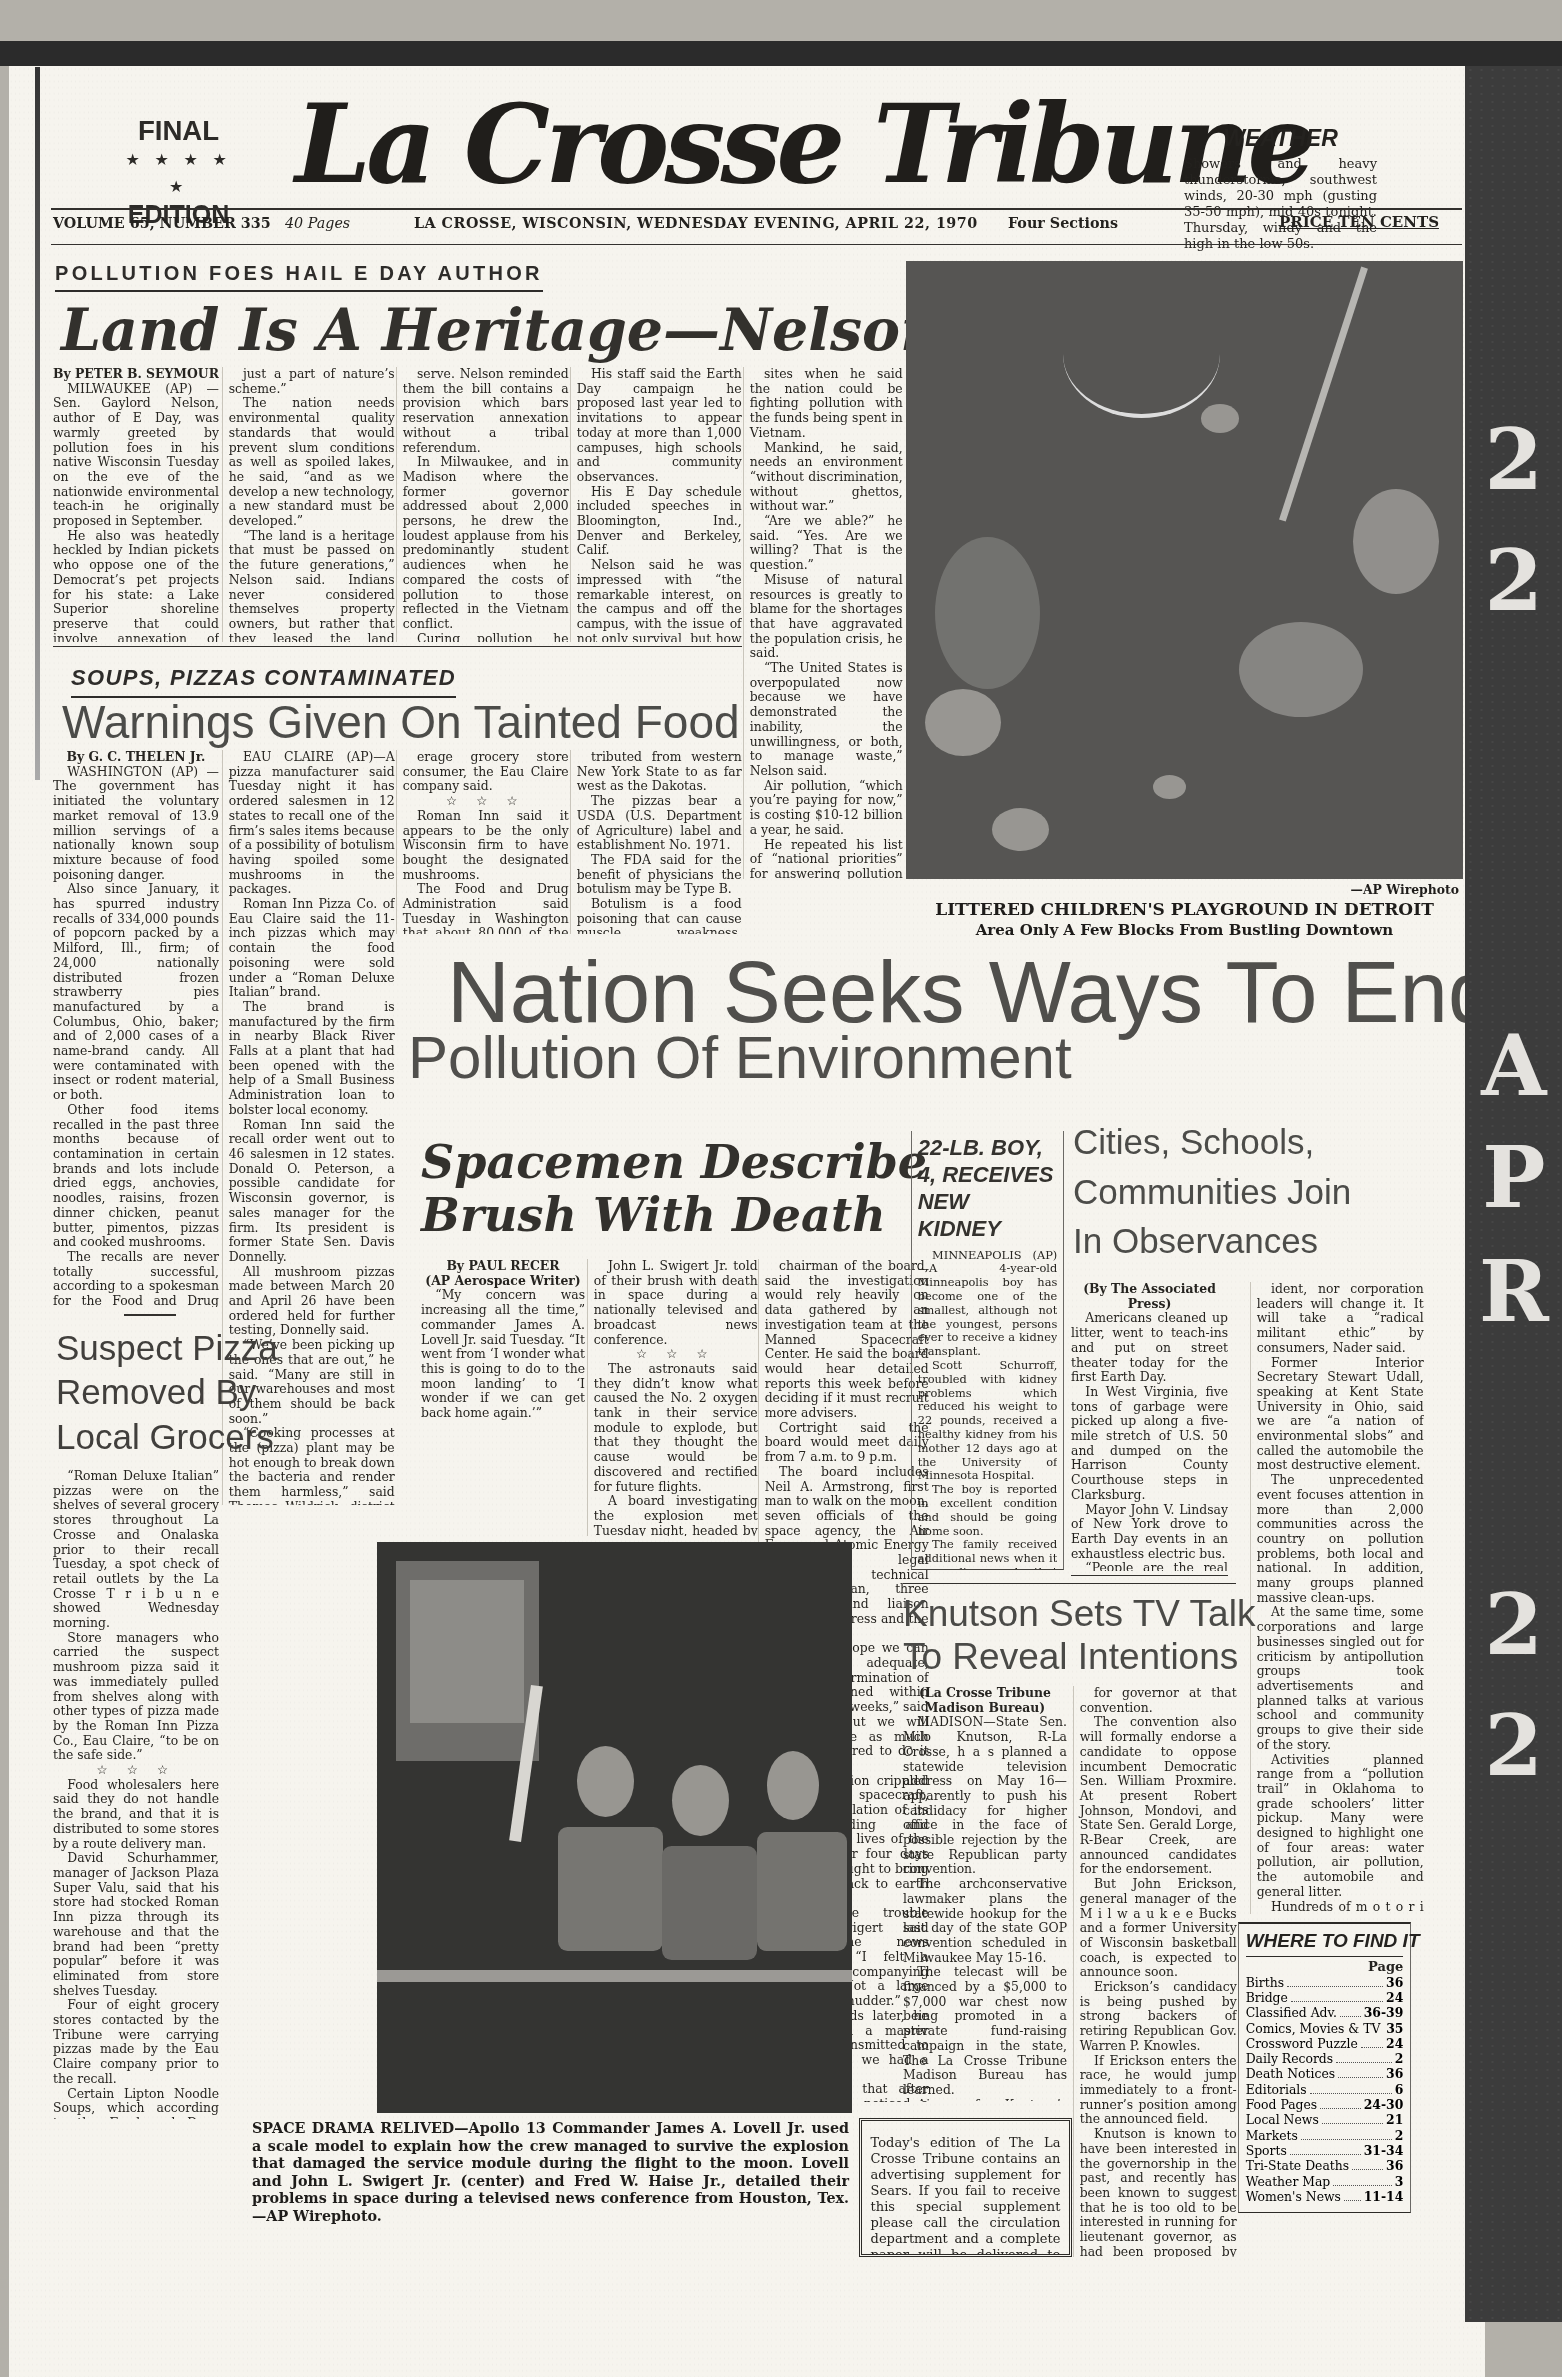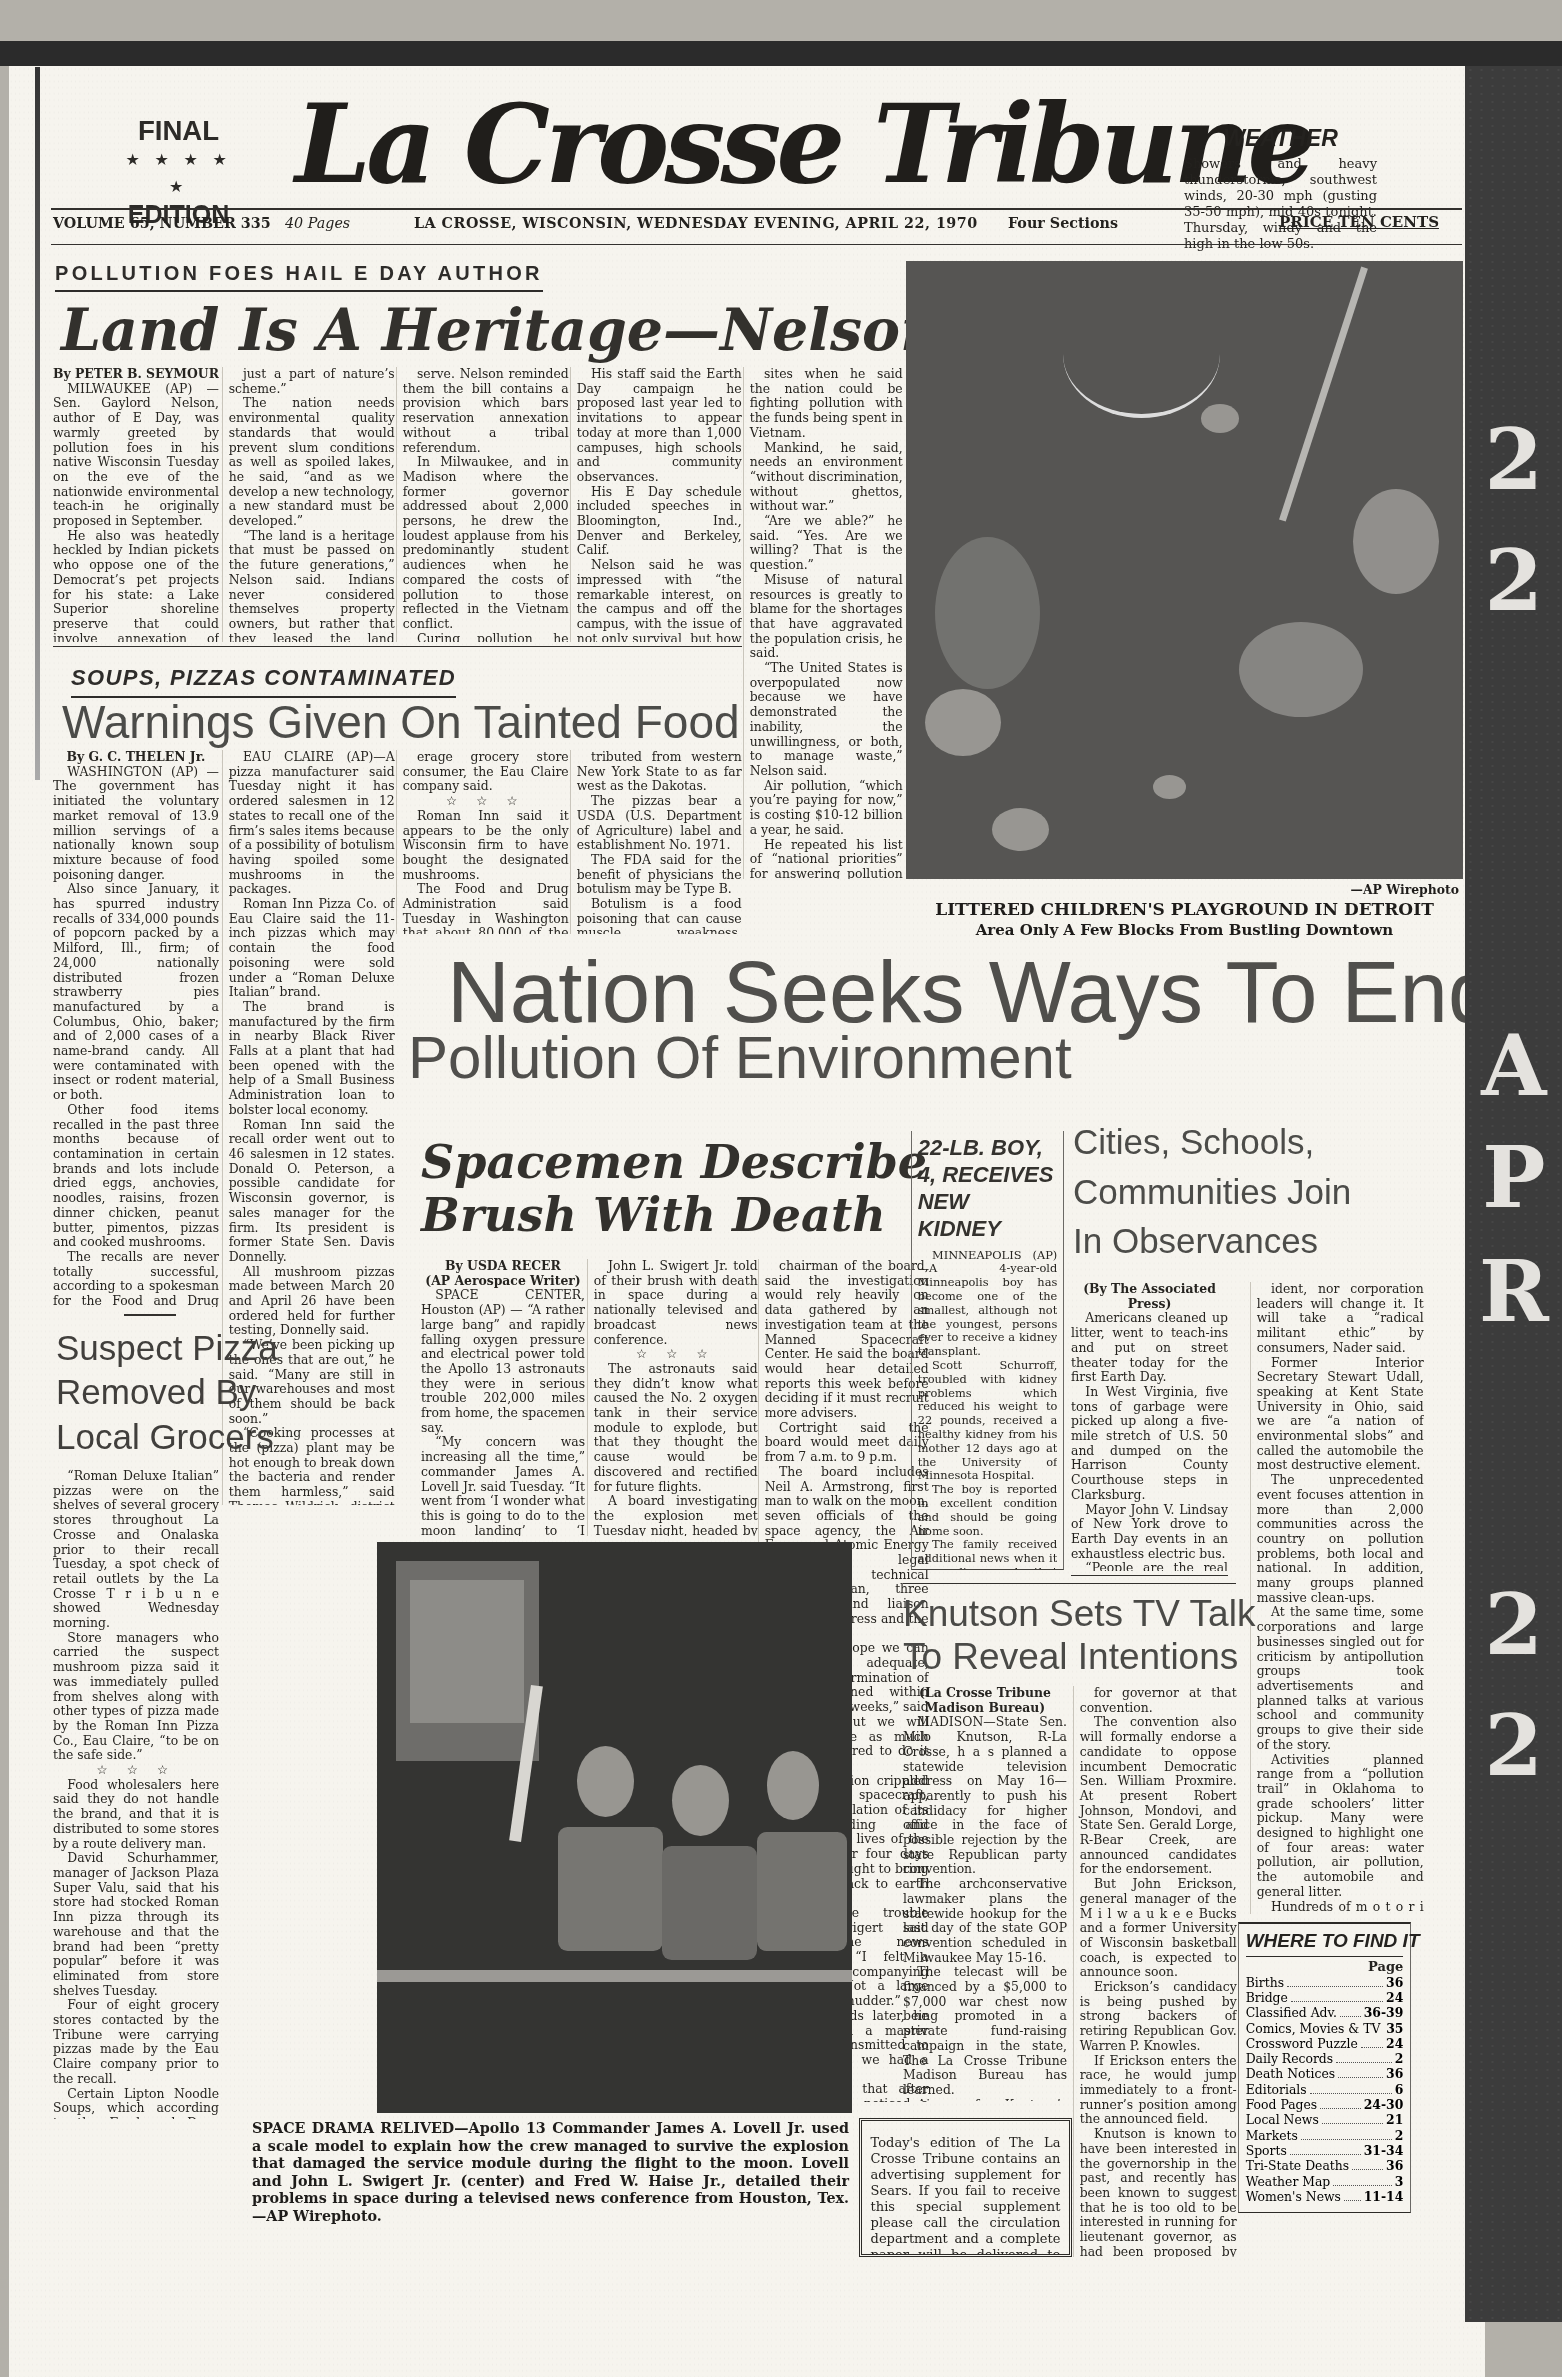--- a/index.html
+++ b/index.html
@@ -146,7 +146,7 @@
   <div class="hl-serif" style="left:421px;top:1135px;font-size:46px;">Spacemen Describe</div>
   <div class="hl-serif" style="left:421px;top:1188px;font-size:46px;">Brush With Death</div>
   <div class="col" style="left:421px;top:1259px;width:164px;height:277px;">
-      <p class="p-byline">By USDA RECER</p>
+      <p class="p-byline">By PAUL RECER</p>
       <p class="p-byline">(AP Aerospace Writer)</p>
       <p>SPACE CENTER, Houston (AP) — “A rather large bang” and rapidly falling oxygen pressure and electrical power told the Apollo 13 astronauts they were in serious trouble 202,000 miles from home, the spacemen say.</p>
       <p>“My concern was increasing all the time,” commander James A. Lovell Jr. said Tuesday. “It went from ‘I wonder what this is going to do to the moon landing’ to ‘I wonder if we can get back home again.’”</p>

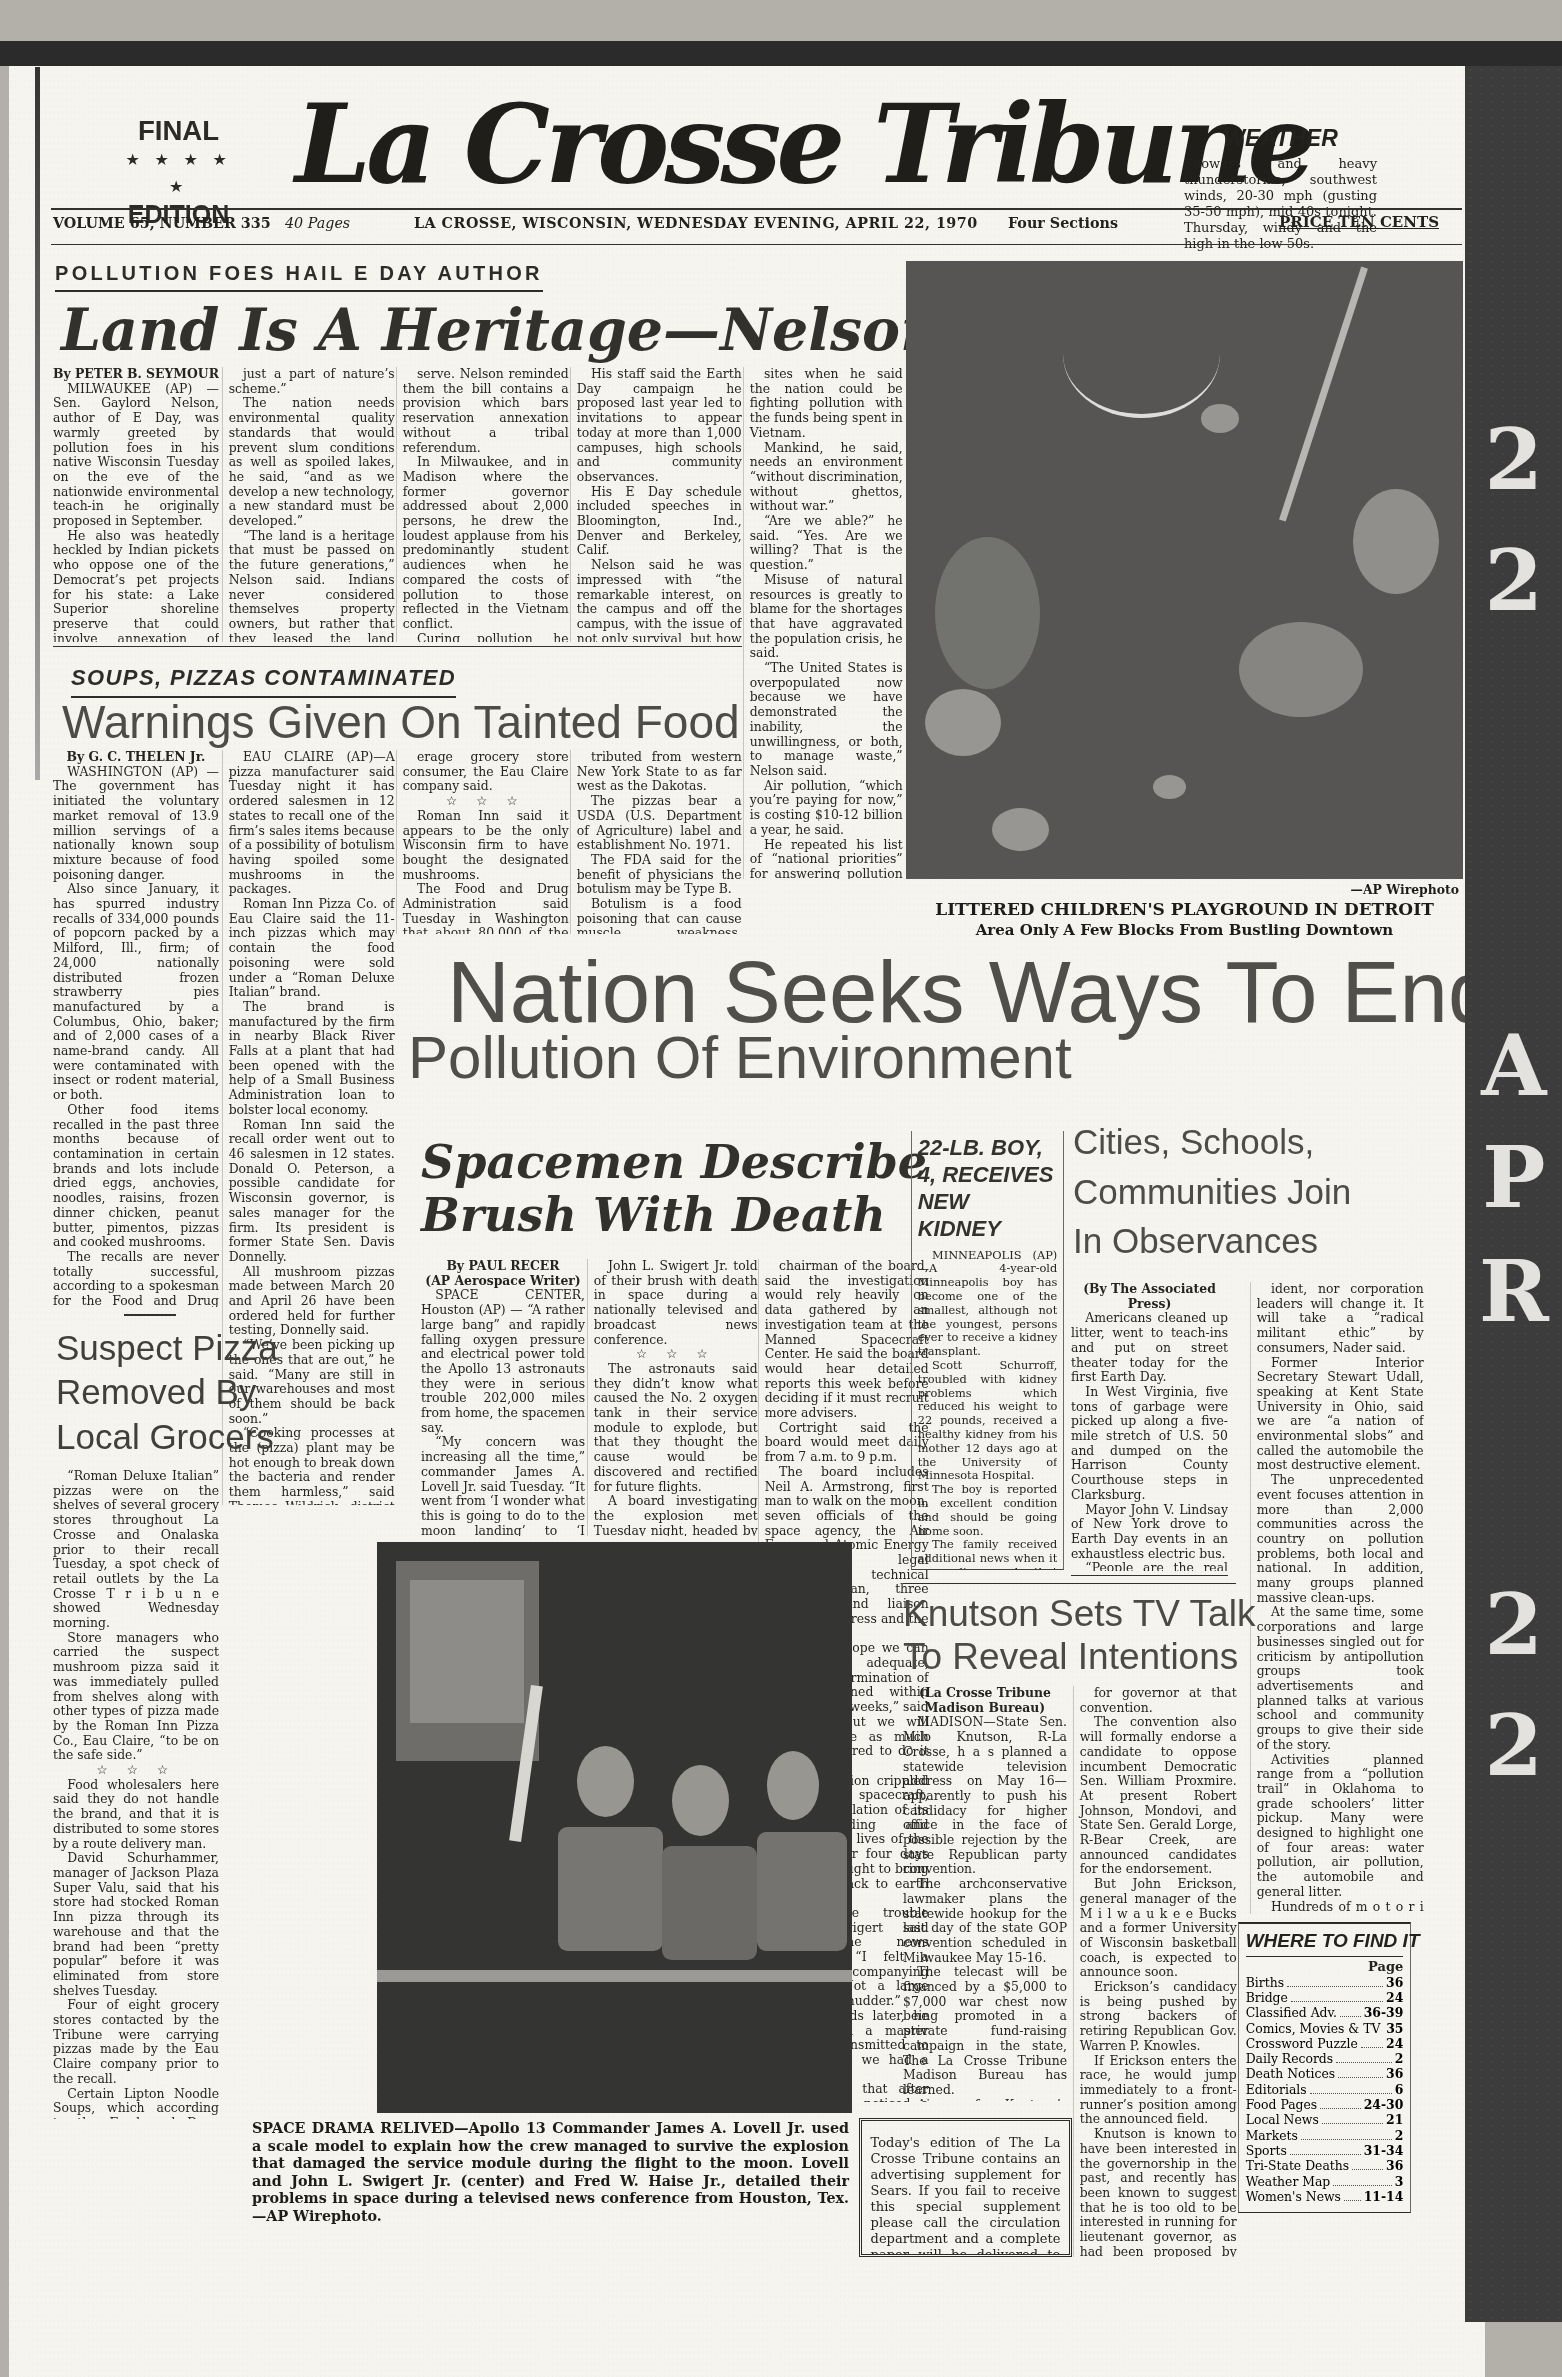--- a/index.html
+++ b/index.html
@@ -148,7 +148,6 @@
   <div class="col" style="left:421px;top:1259px;width:164px;height:277px;">
       <p class="p-byline">By PAUL RECER</p>
       <p class="p-byline">(AP Aerospace Writer)</p>
-      <p>SPACE CENTER, Houston (AP) — “A rather large bang” and rapidly falling oxygen pressure and electrical power told the Apollo 13 astronauts they were in serious trouble 202,000 miles from home, the spacemen say.</p>
       <p>“My concern was increasing all the time,” commander James A. Lovell Jr. said Tuesday. “It went from ‘I wonder what this is going to do to the moon landing’ to ‘I wonder if we can get back home again.’”</p>
     </div>
   <div class="col vr" style="left:587px;top:1259px;width:164px;height:277px;">

